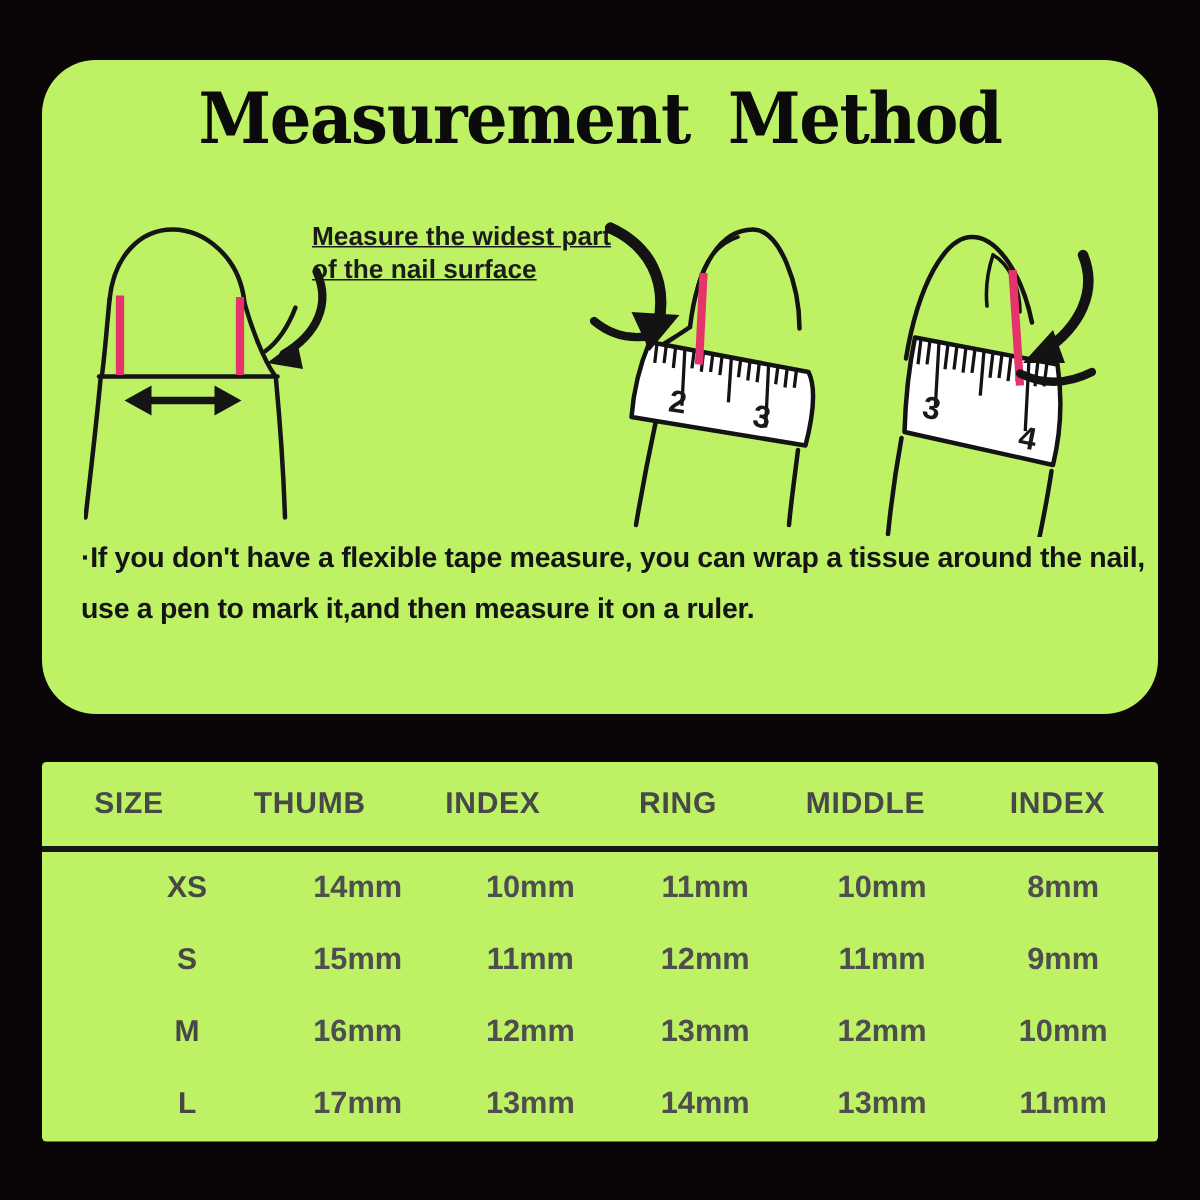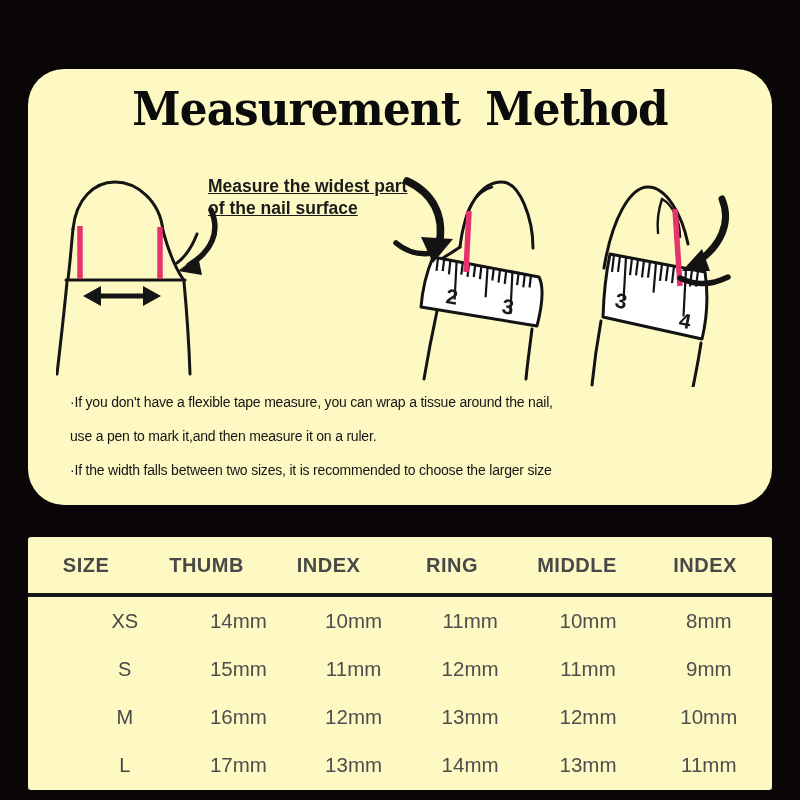--- a/index.html
+++ b/index.html
@@ -5,7 +5,7 @@
   html,body{margin:0;padding:0;width:800px;height:800px;background:#0a0607;overflow:hidden;
             font-family:"Liberation Sans",sans-serif;}
   .stage{position:relative;width:800px;height:800px;}
-  .panel{position:absolute;background:#fef9c3;margin-top:29px;}
+  .panel{position:absolute;background:#bef264;}
   .panel-top{left:28px;top:40px;width:744px;height:436px;border-radius:36px;}
   .panel-table{left:28px;top:508px;width:744px;height:253px;border-radius:3px;}
 

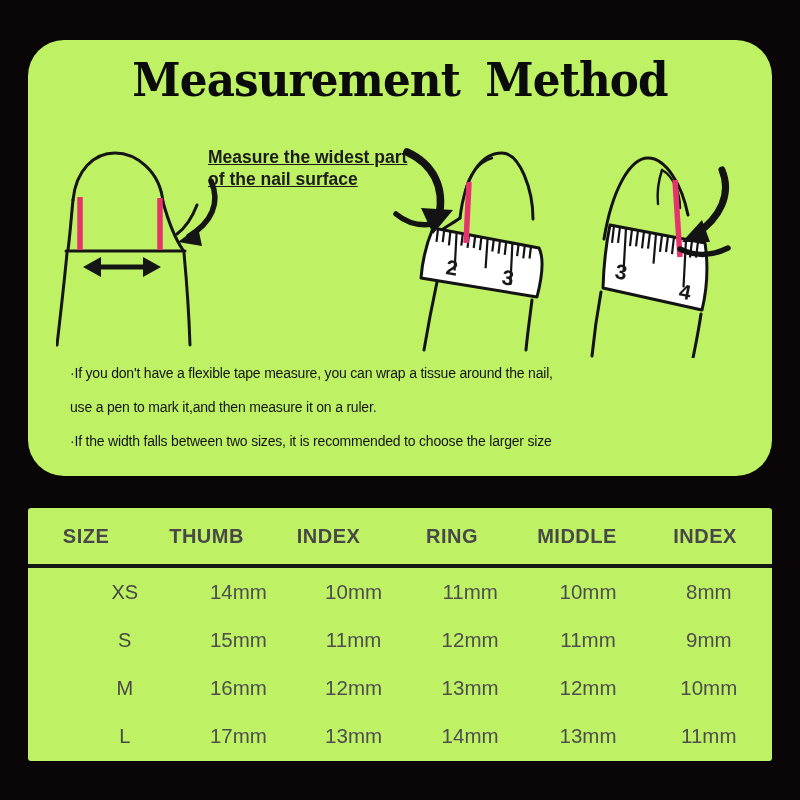--- a/index.html
+++ b/index.html
@@ -22,8 +22,8 @@
   .fig2{left:365px;top:100px;}
   .fig3{left:550px;top:100px;}
 
-  .notes{position:absolute;left:42px;top:316px;color:#141414;
-         font-size:14px;font-weight:400;letter-spacing:-0.2px;}
+  .notes{position:absolute;left:26px;top:316px;color:#141414;
+         font-size:19px;font-weight:700;letter-spacing:-0.2px;}
   .note-line{height:34px;line-height:34px;white-space:nowrap;}
 
   .grid{display:grid;grid-template-columns:15.6% 16.8% 16% 17.2% 16.4% 18%;

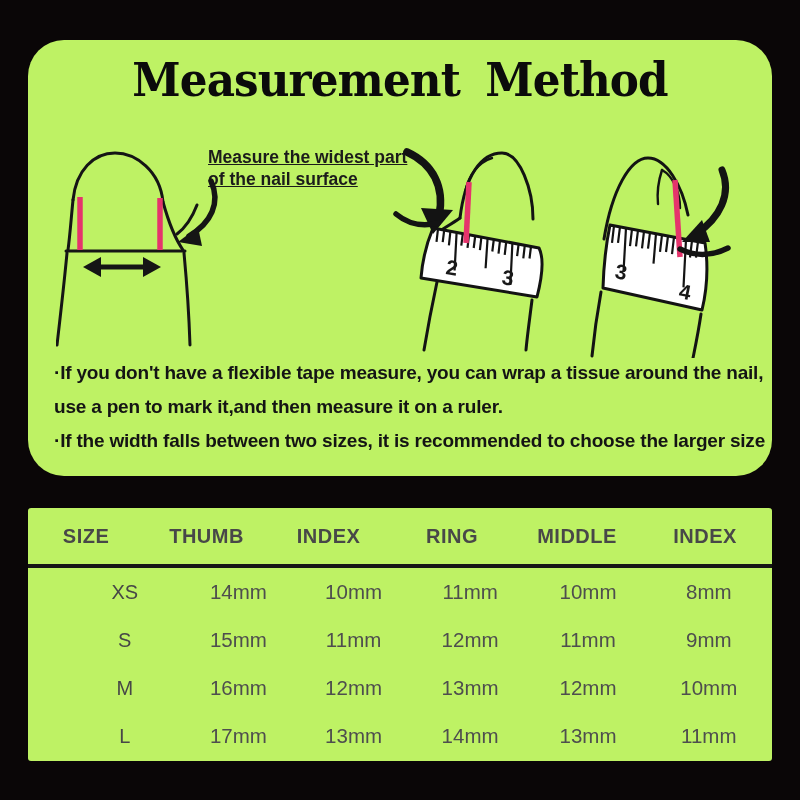--- a/index.html
+++ b/index.html
@@ -120,7 +120,6 @@
     <div class="notes">
       <div class="note-line">·If you don't have a flexible tape measure, you can wrap a tissue around the nail,</div>
       <div class="note-line">use a pen to mark it,and then measure it on a ruler.</div>
-      <div class="note-line">·If  the width falls between two sizes, it is recommended to choose the larger size</div>
     </div>
   </div>
 

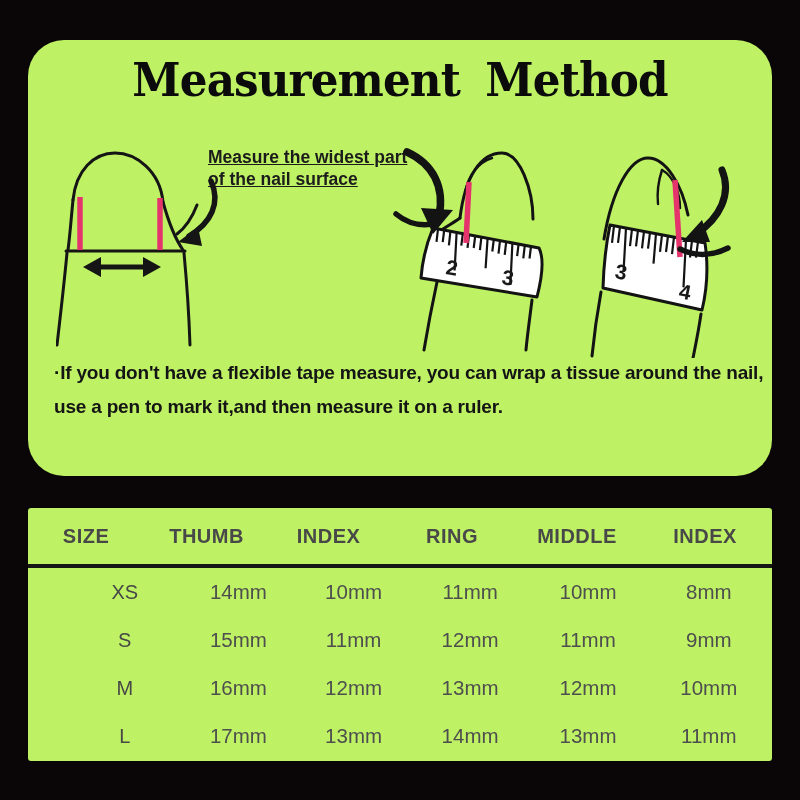--- a/index.html
+++ b/index.html
@@ -30,7 +30,7 @@
         align-items:center;text-align:center;}
   .thead{height:56px;font-size:20px;font-weight:700;color:#484848;letter-spacing:0.5px;}
   .divider{height:4px;background:#161616;}
-  .trow{height:48px;font-size:20.5px;font-weight:400;color:#4e4e4e;padding-left:42px;}
+  .trow{height:48px;font-size:20.5px;font-weight:700;color:#4e4e4e;padding-left:42px;}
   .rowlabel{font-size:20px;color:#474747;}
 
   svg text{font-family:"Liberation Sans",sans-serif;font-weight:700;fill:#191919;}

